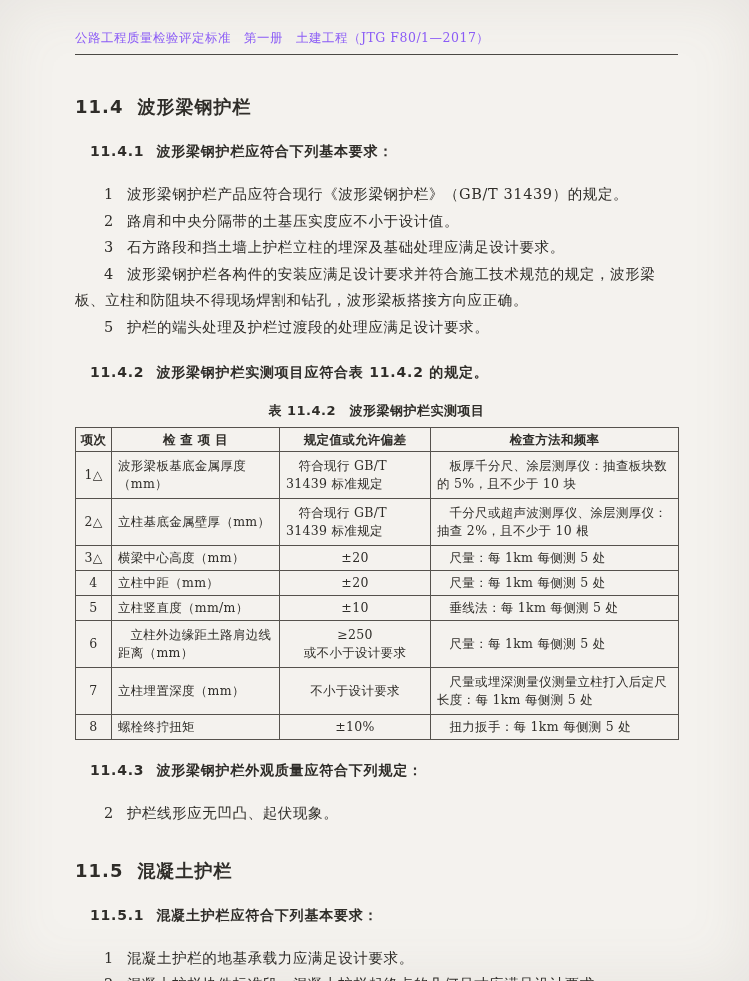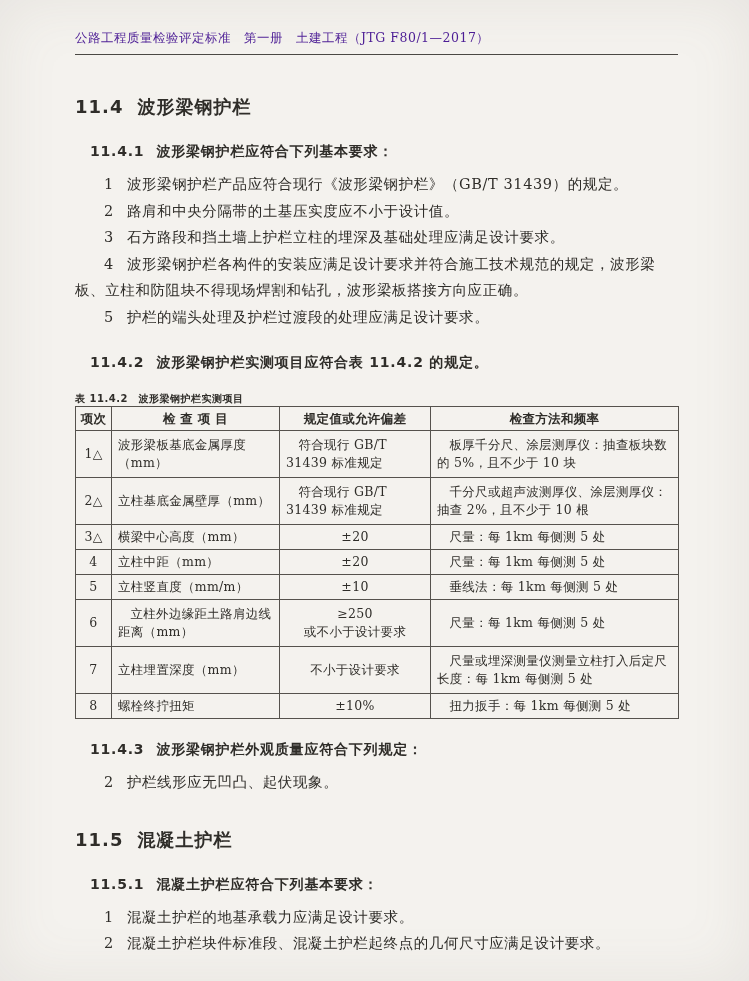--- a/index.html
+++ b/index.html
@@ -22,7 +22,7 @@
   .running-head{
     font-size:12.5px;
     letter-spacing:0.5px;
-    color:#4c1d95;
+    color:#8b5cf6;
     padding-bottom:8px;
     border-bottom:1.2px solid #4a4844;
     line-height:16px;

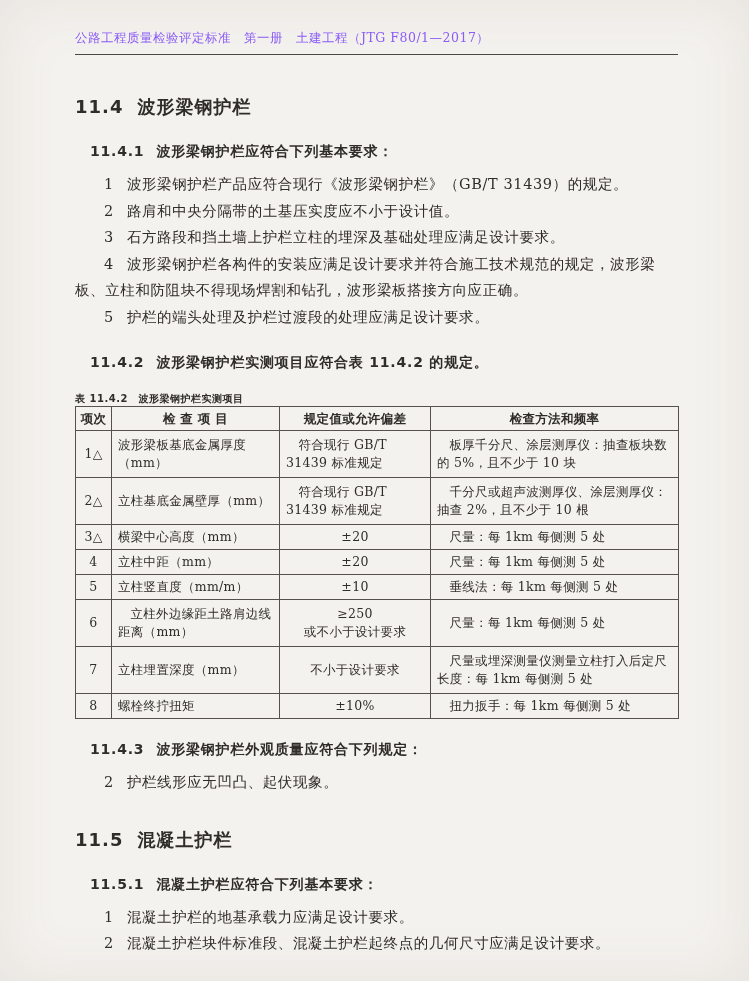--- a/index.html
+++ b/index.html
@@ -42,7 +42,7 @@
     letter-spacing:0.8px;
   }
   .clause-heading .sec-num{margin-right:12px;}
-  .items{margin-top:10px;}
+  .items{margin-top:20px;}
   .item{
     margin:0;
     font-size:14.5px;

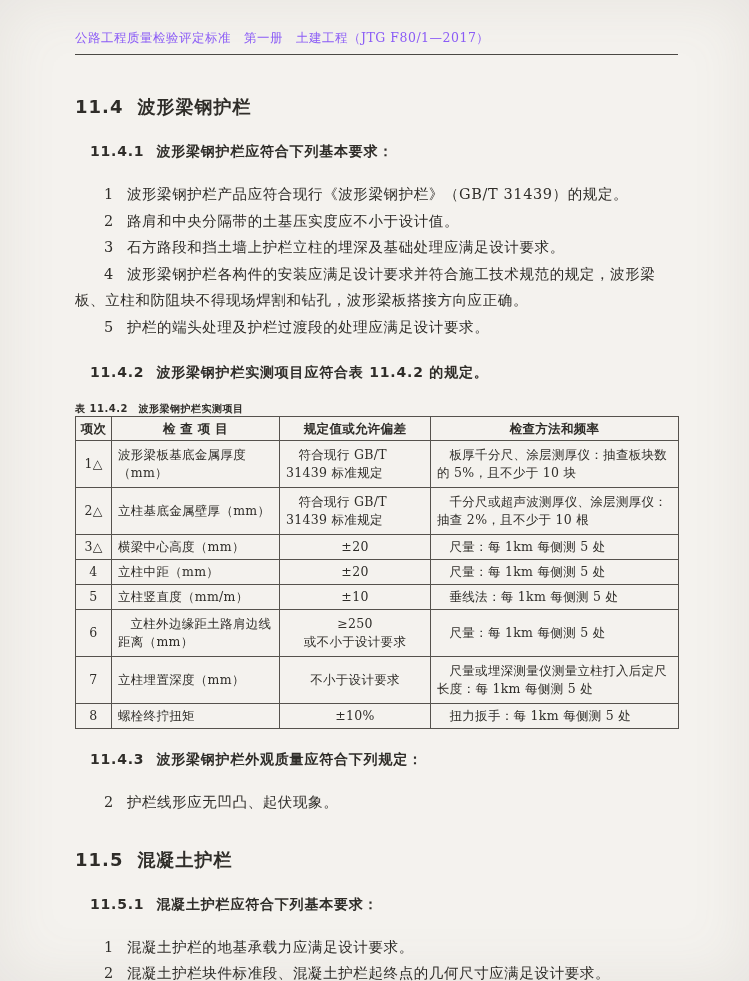--- a/index.html
+++ b/index.html
@@ -54,8 +54,8 @@
   
   .tbl-caption{
     margin-top:20px;
-    text-align:left;
-    font-size:10px;
+    text-align:center;
+    font-size:13px;
     letter-spacing:0.5px;
   }
   table.spec-table{

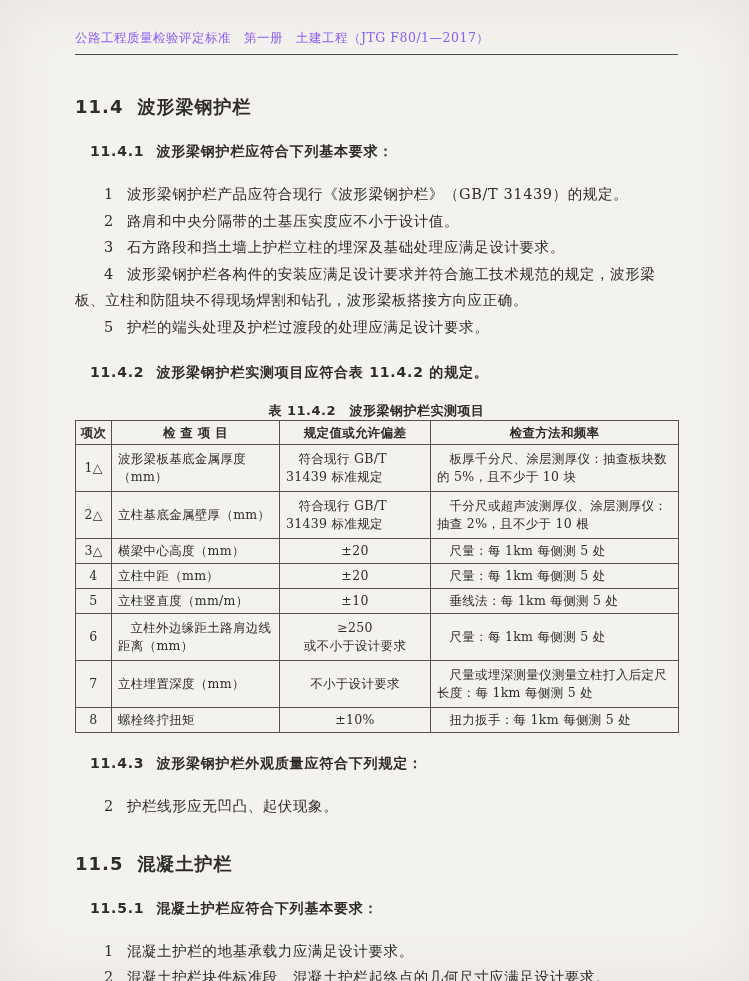--- a/index.html
+++ b/index.html
@@ -59,6 +59,7 @@
     letter-spacing:0.5px;
   }
   table.spec-table{
+    margin-top:7px;
     width:603px;
     border-collapse:collapse;
     table-layout:fixed;

